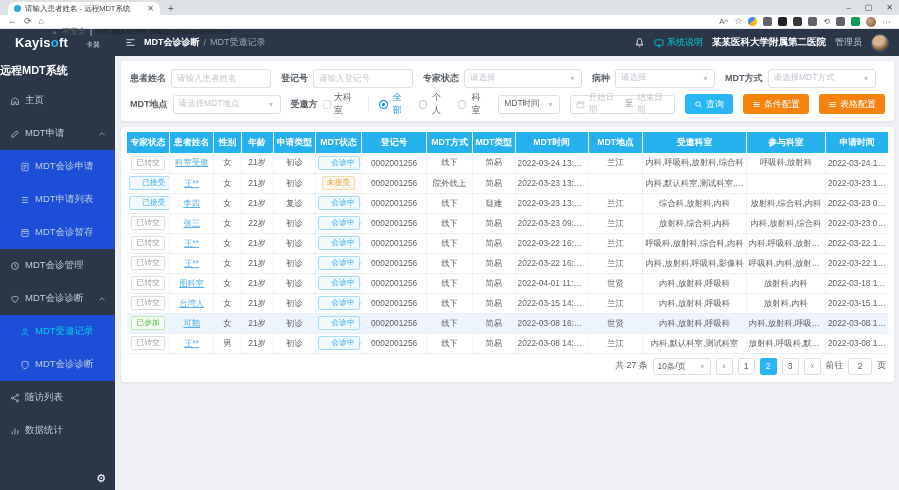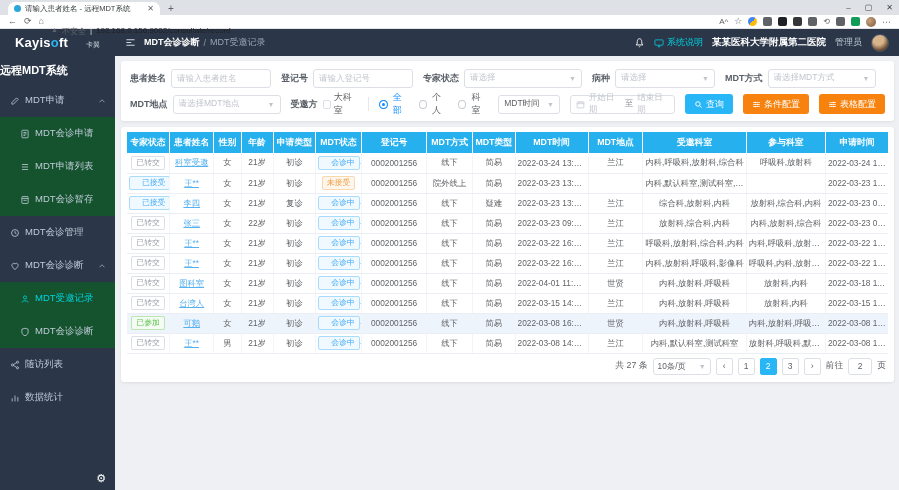--- a/index.html
+++ b/index.html
@@ -15,7 +15,7 @@
   .win-controls { position:absolute; right:6px; top:0; display:flex; gap:14px; font-size:8px; color:#444; align-items:center; height:14px;}
   .addressbar { height:14px; background:#fff; display:flex; align-items:center; padding:0 8px; gap:7px; border-bottom:1px solid #e3e5e8; }
   .nav-ico { font-size:9px; color:#5f6368; line-height:1; }
-  .url-zone { display:flex; align-items:flex-start; gap:4px; font-size:8px; color:#5f6368;margin-top:19px; }
+  .url-zone { display:flex; align-items:center; gap:4px; font-size:8px; color:#5f6368;margin-top:19px; }
   .url-text { color:#202124; }
   .url-sep { color:#dadce0; }
   .bar-right { margin-left:auto; display:flex; align-items:center; gap:6px; }

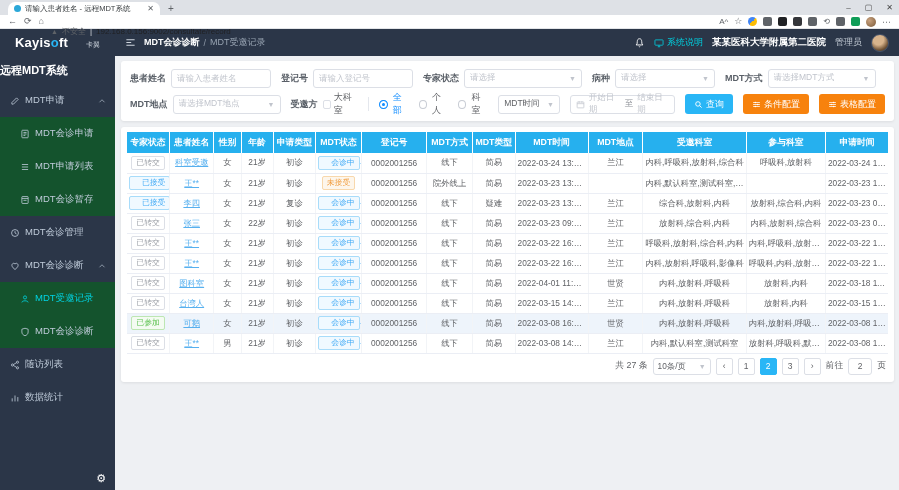--- a/index.html
+++ b/index.html
@@ -190,6 +190,14 @@
   <div class="sidebar">
     <div class="sidebar-title">远程MDT系统</div>
     <div id="sidebar-menu">
+        <div class="menu-item">
+          <span class="mi-icon">
+            <svg viewBox="0 0 16 16" width="10" height="10" fill="none" stroke="currentColor" stroke-width="1.3">
+              <path d="M2.5 7 L8 2.5 L13.5 7 V13.5 H9.5 V9.5 H6.5 V13.5 H2.5 Z"></path>
+            </svg>
+          </span>
+          <span>主页</span>
+        </div>
         <div class="menu-item">
           <span class="mi-icon">
             <svg viewBox="0 0 16 16" width="10" height="10" fill="none" stroke="currentColor" stroke-width="1.3">

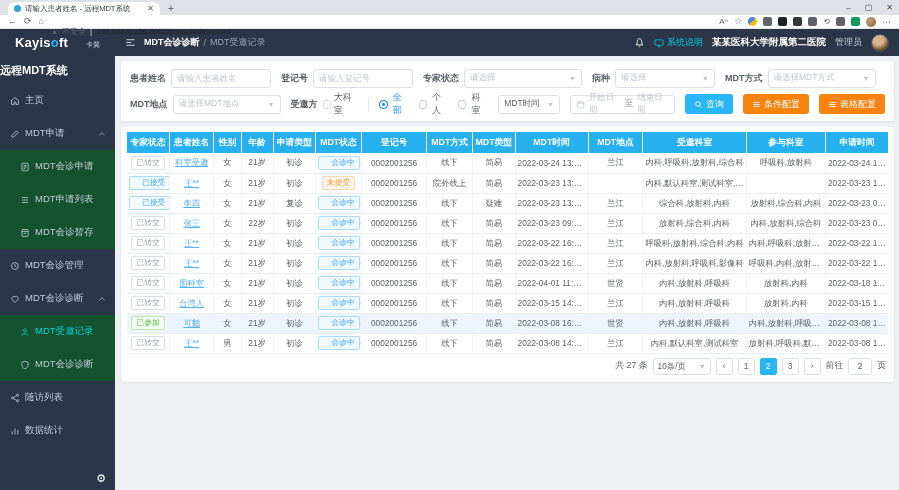--- a/index.html
+++ b/index.html
@@ -50,7 +50,7 @@
   .sidebar { width:115px; flex-shrink:0; background:#2b3648; position:relative; }
   .sidebar-title { height:28px; line-height:28px; color:#fff; font-size:11px; font-weight:bold; }
   .menu-item { height:33px; display:flex; align-items:center; gap:5px; padding:0 8px 0 10px; font-size:9.5px; color:#bfcbd9; cursor:pointer; }
-  .menu-item.sub { background:#14532d; padding-left:20px; }
+  .menu-item.sub { background:#1d4ed8; padding-left:20px; }
   .menu-item.active { color:#00d3e2; }
   .menu-item .mi-icon { display:flex; }
   .menu-item .mi-arrow { margin-left:auto; display:flex; opacity:.8; }

